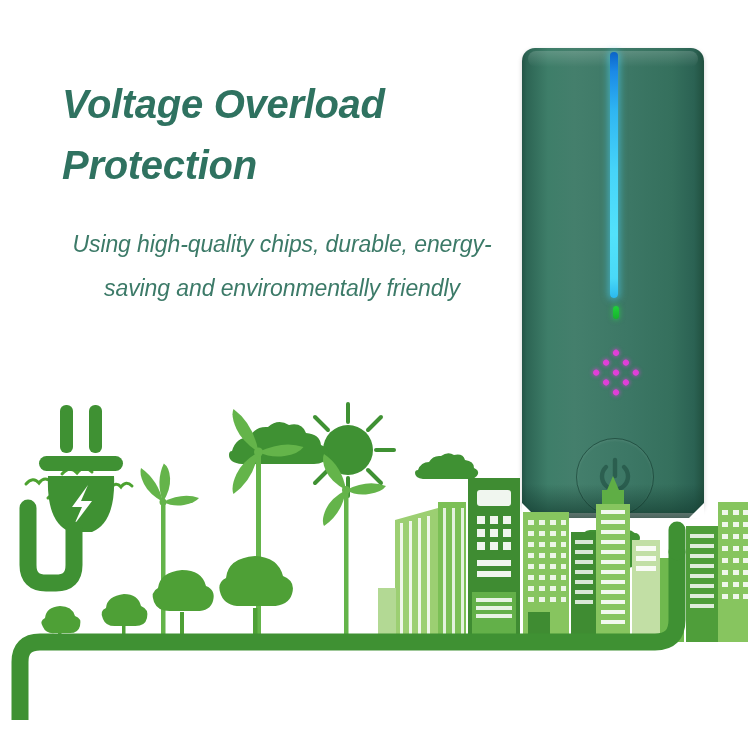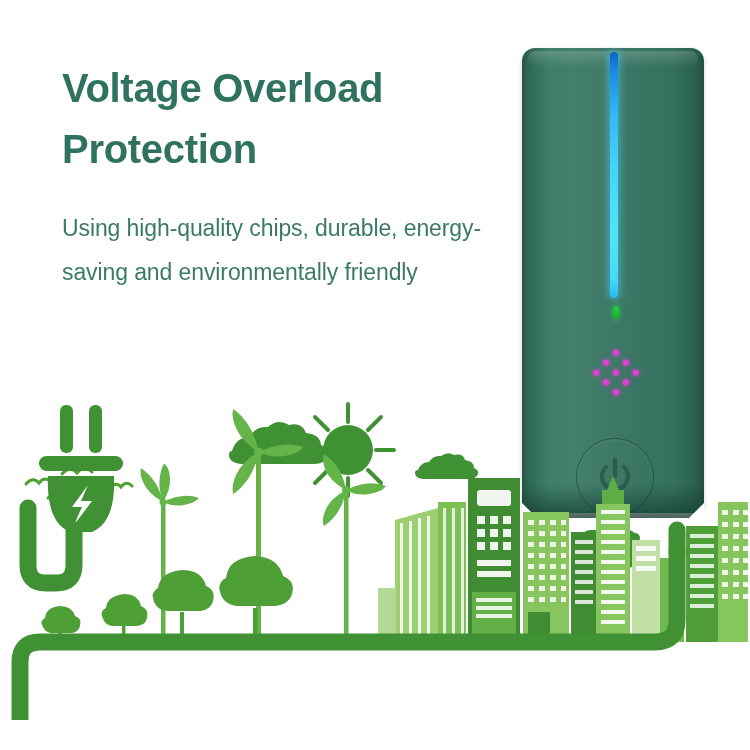--- a/index.html
+++ b/index.html
@@ -27,8 +27,9 @@
   .copy {
     position: absolute;
     left: 62px;
-    top: 58px;
+    top: 74px;
     width: 440px;
+    font-style: italic;
   }
   .headline {
     margin: 0;

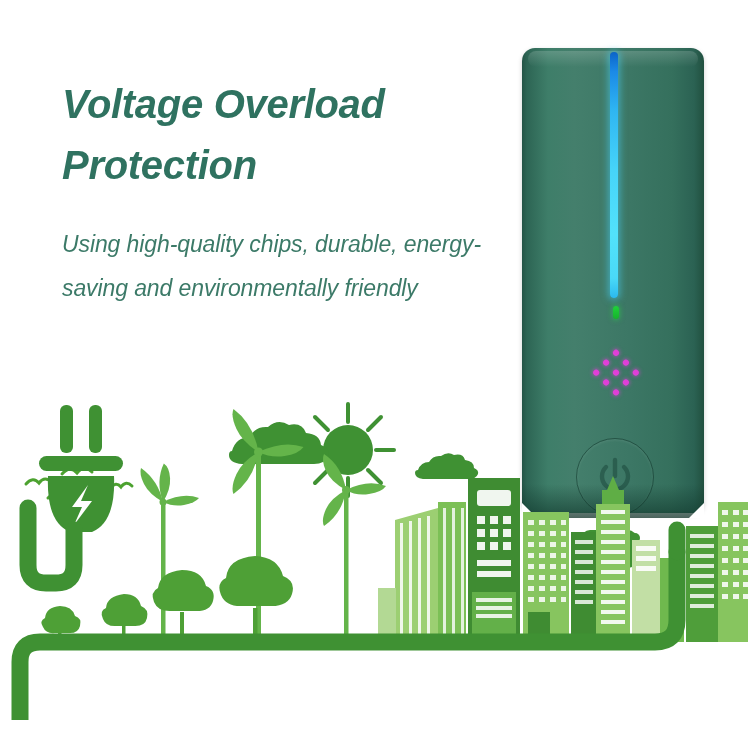--- a/index.html
+++ b/index.html
@@ -48,6 +48,7 @@
     font-weight: normal;
     line-height: 1.95;
     letter-spacing: -0.1px;
+    text-align: center;
   }
 
   

